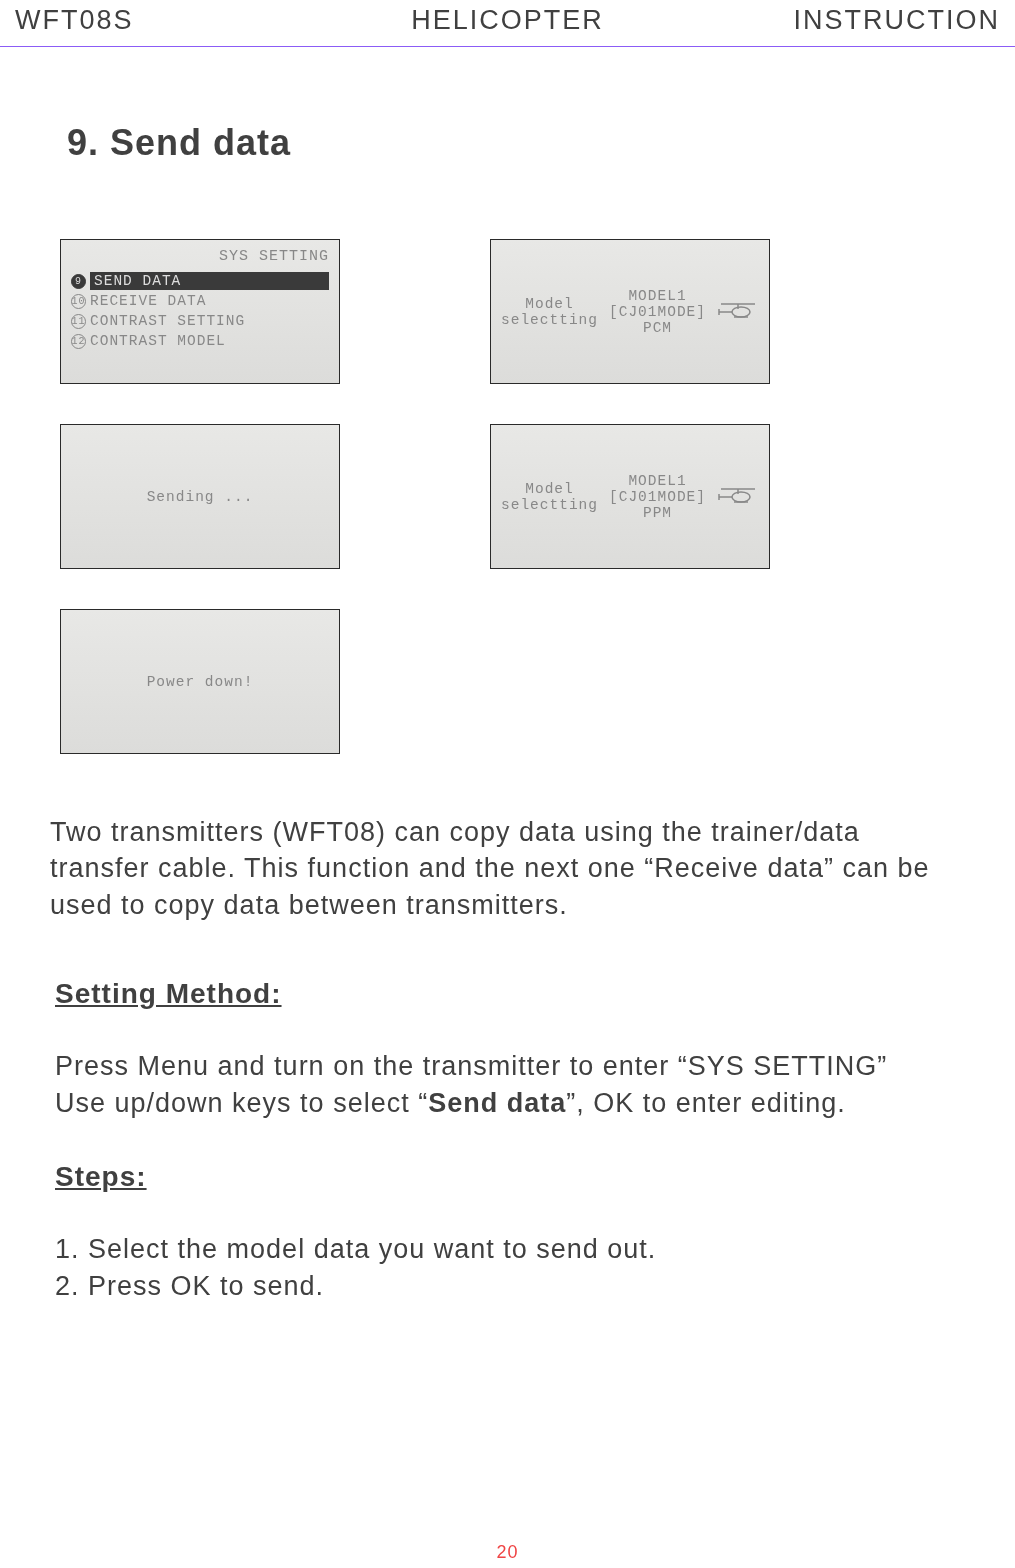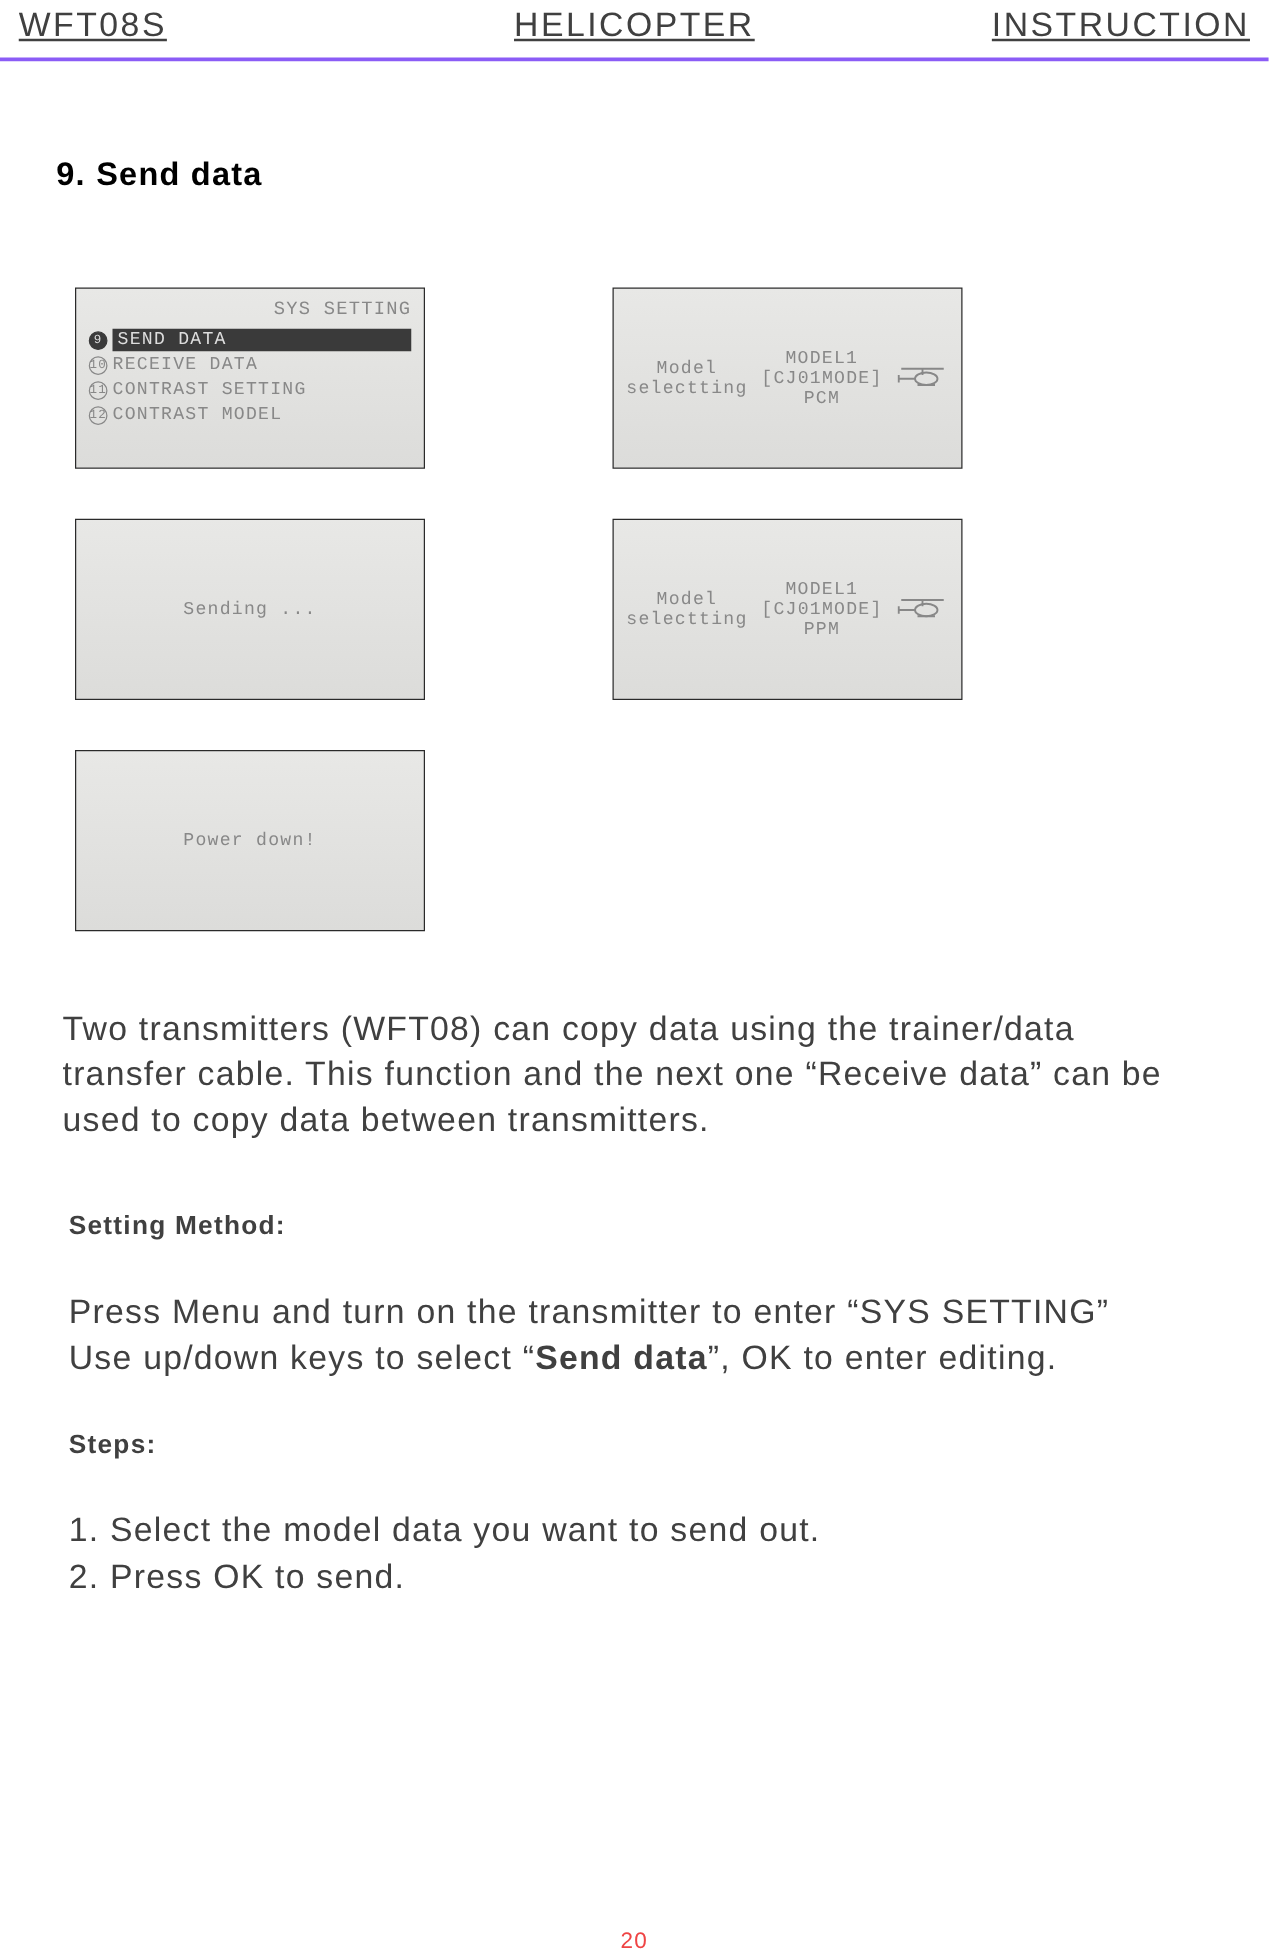--- a/index.html
+++ b/index.html
@@ -20,10 +20,9 @@
       display: flex;
       justify-content: space-between;
       padding: 5px 15px 10px 15px;
-      border-bottom: 3px solid #8b5cf6;
+      border-bottom: 1px solid #8b5cf6;
       font-size: 27px;
       letter-spacing: 2px;
-      text-decoration: underline;
     }
     .header-left { flex: 1; text-align: left; }
     .header-center { flex: 1; text-align: center; }

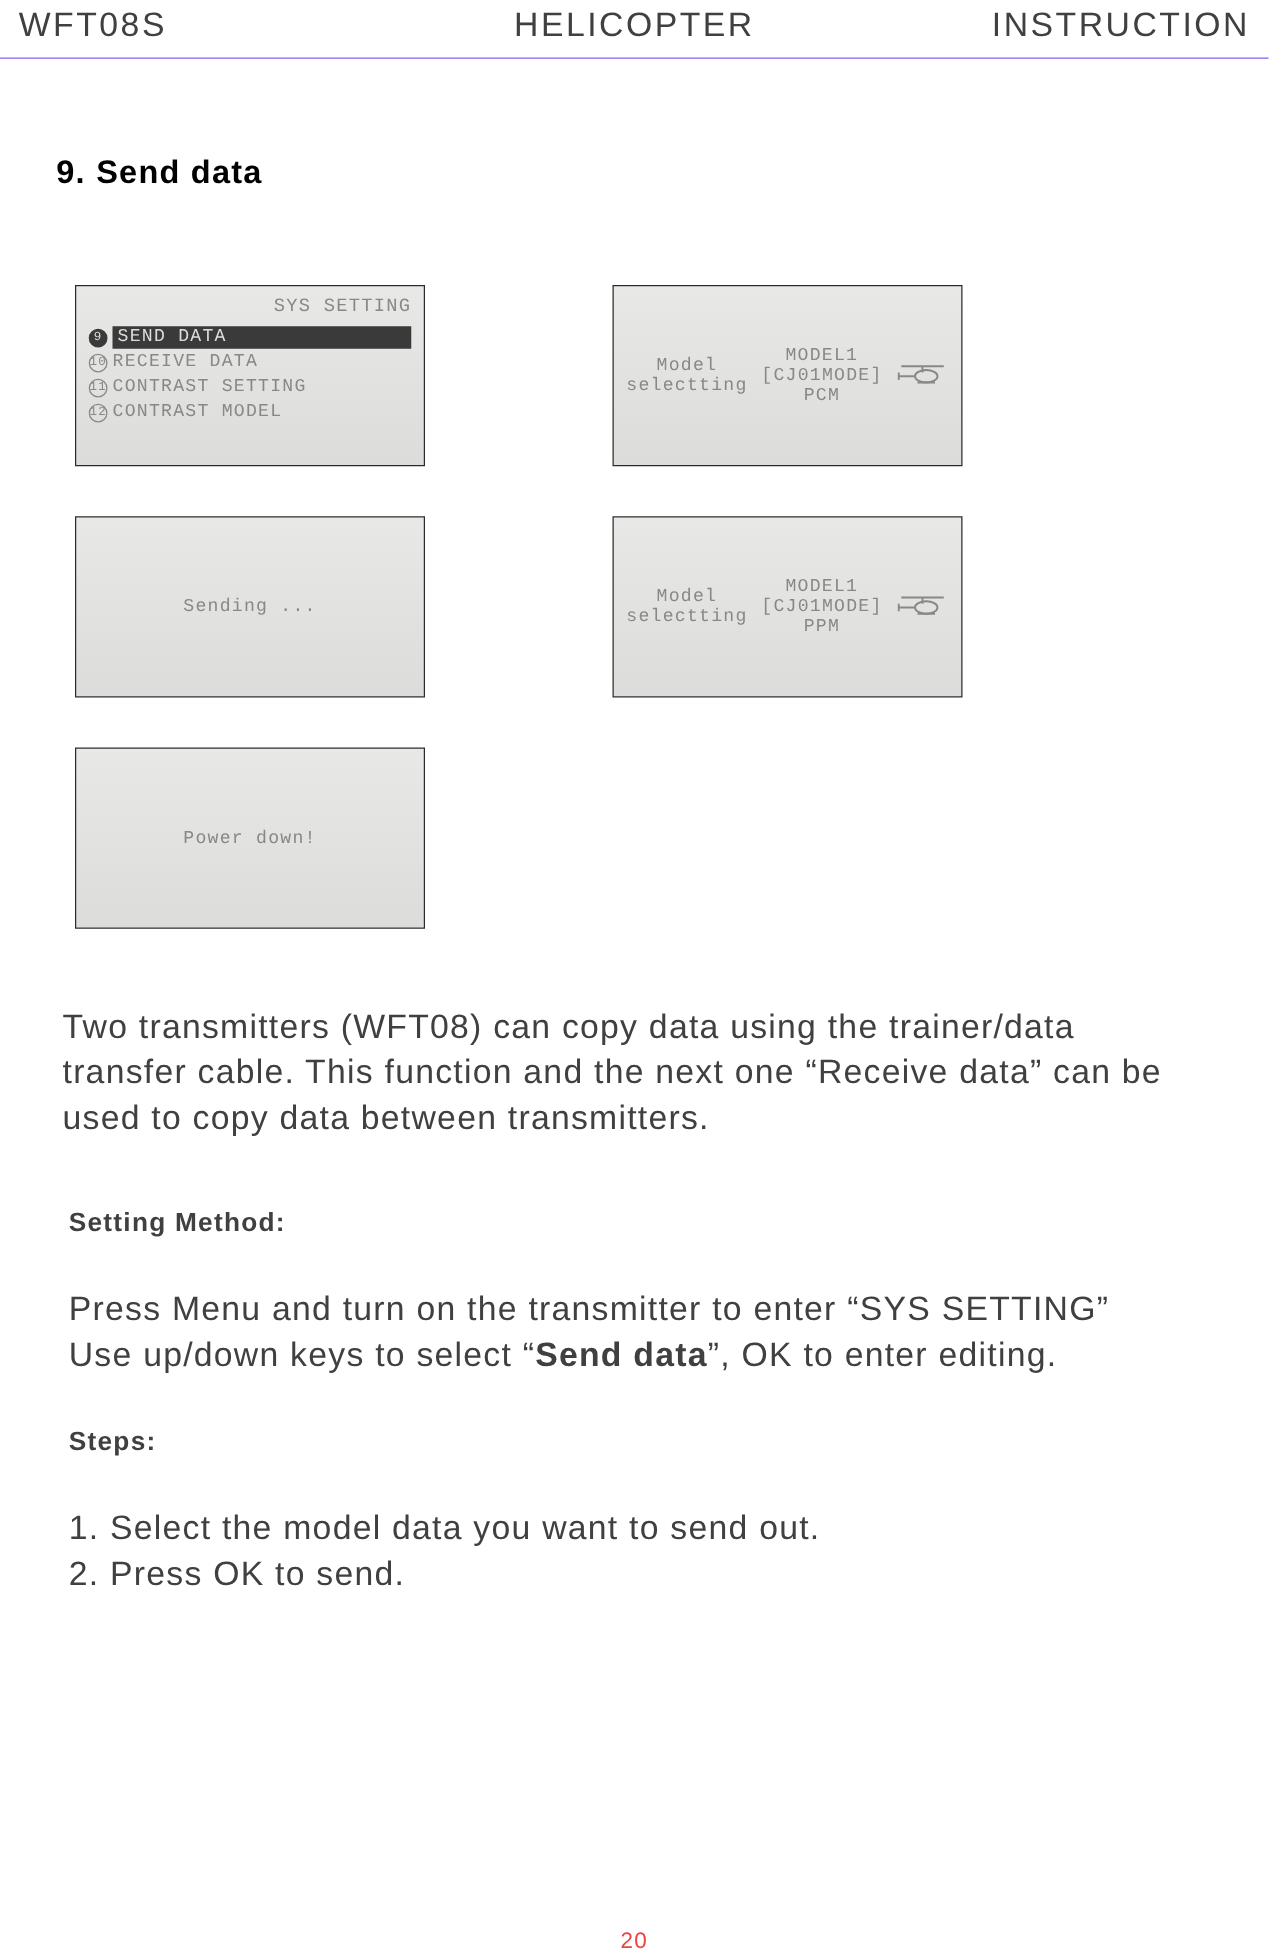--- a/index.html
+++ b/index.html
@@ -28,10 +28,10 @@
     .header-center { flex: 1; text-align: center; }
     .header-right { flex: 1; text-align: right; }
     .section-title {
-      font-size: 26px;
+      font-size: 36px;
       font-weight: bold;
-      color: #000000;
-      margin: 75px 0 0 45px;
+      color: #404040;
+      margin: 75px 0 0 67px;
     }
     .screens-grid {
       margin: 75px 0 0 60px;

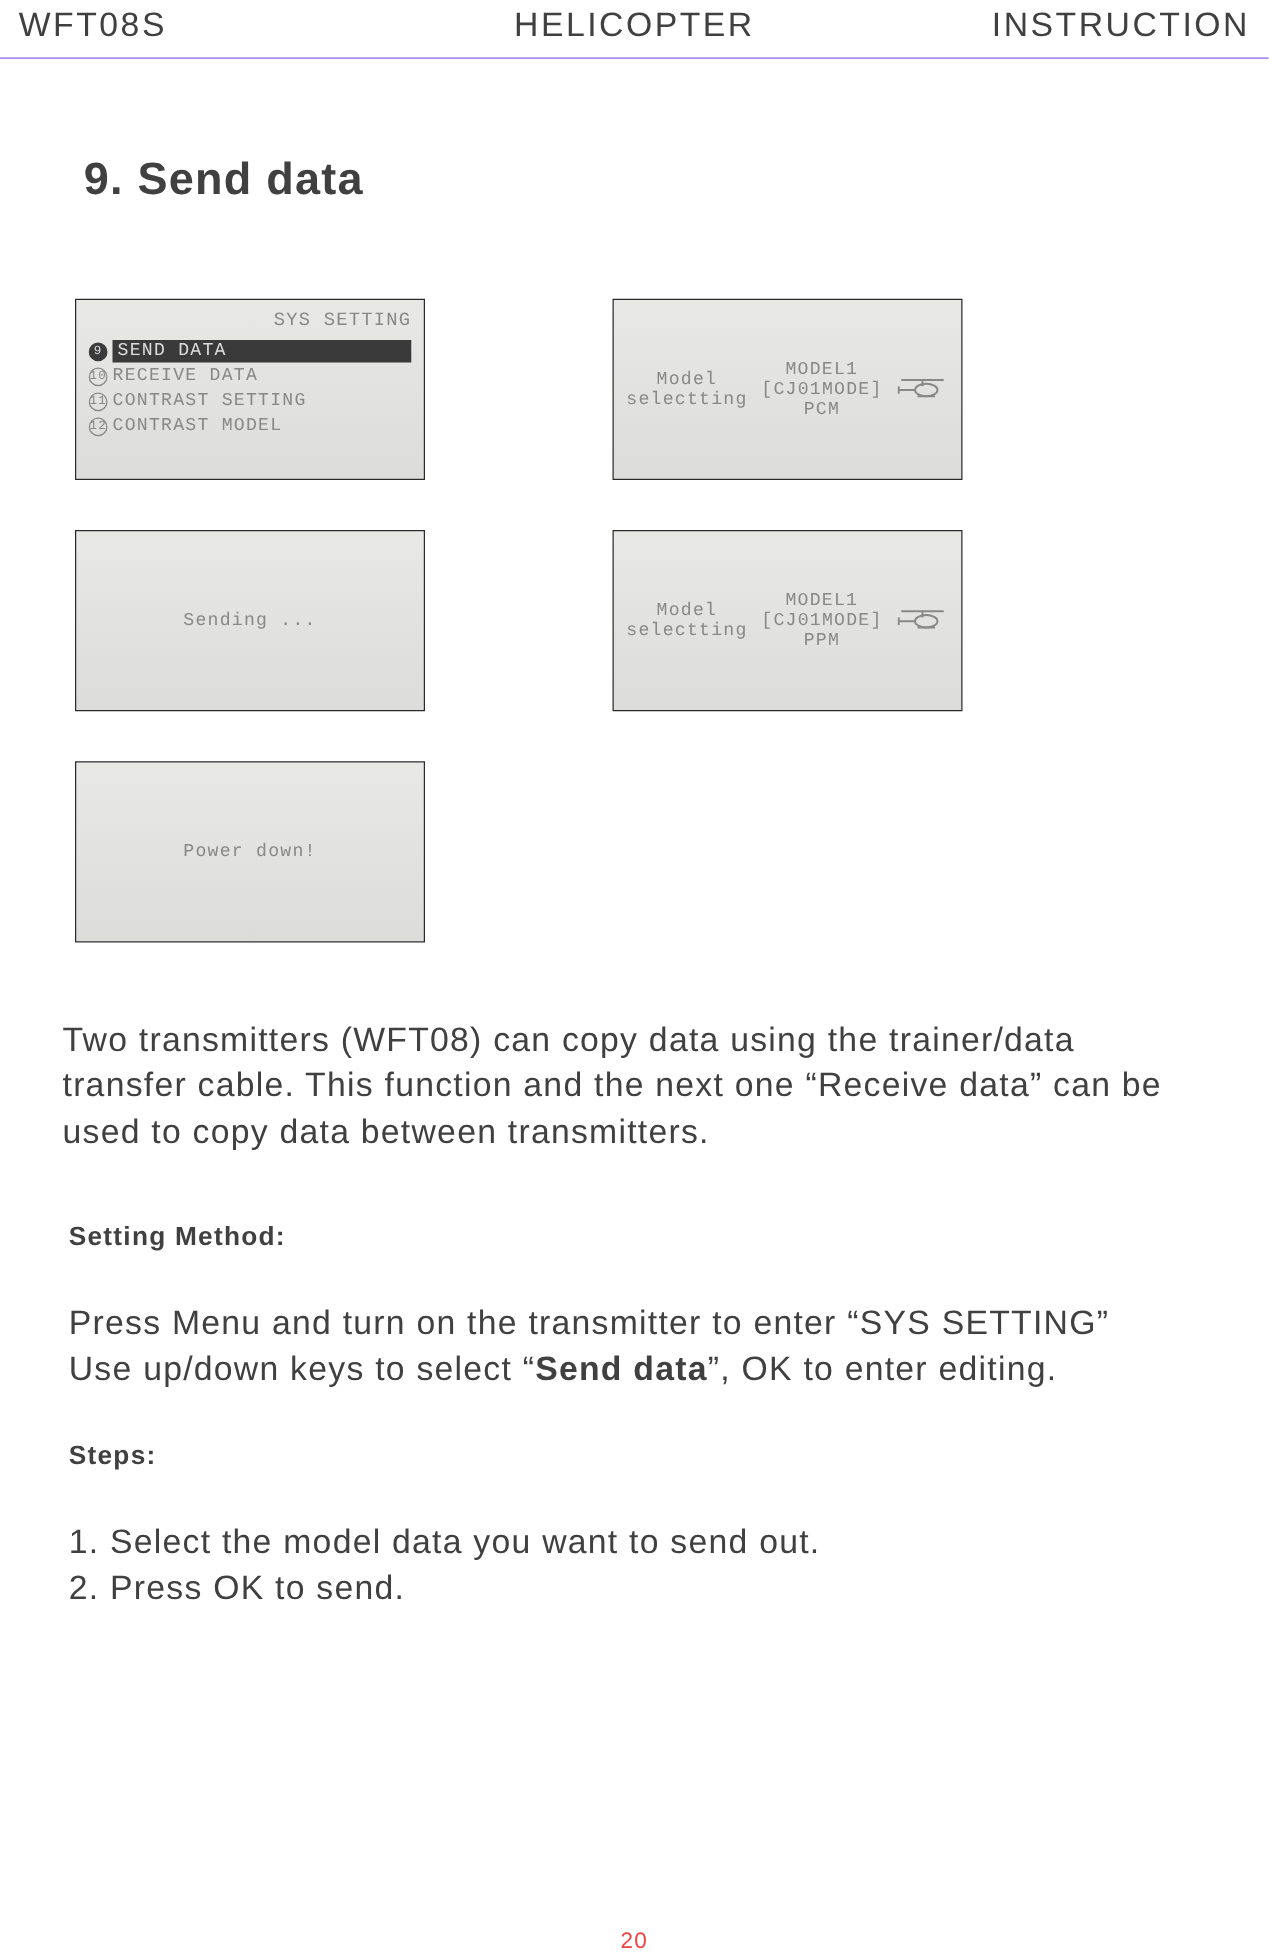--- a/index.html
+++ b/index.html
@@ -108,7 +108,8 @@
     .sub-title {
       font-weight: bold;
       margin: 55px 55px 0 55px;
-      font-size: 21px;
+      font-size: 28px;
+      text-decoration: underline;
     }
     .method-text {
       margin: 38px 55px 0 55px;

